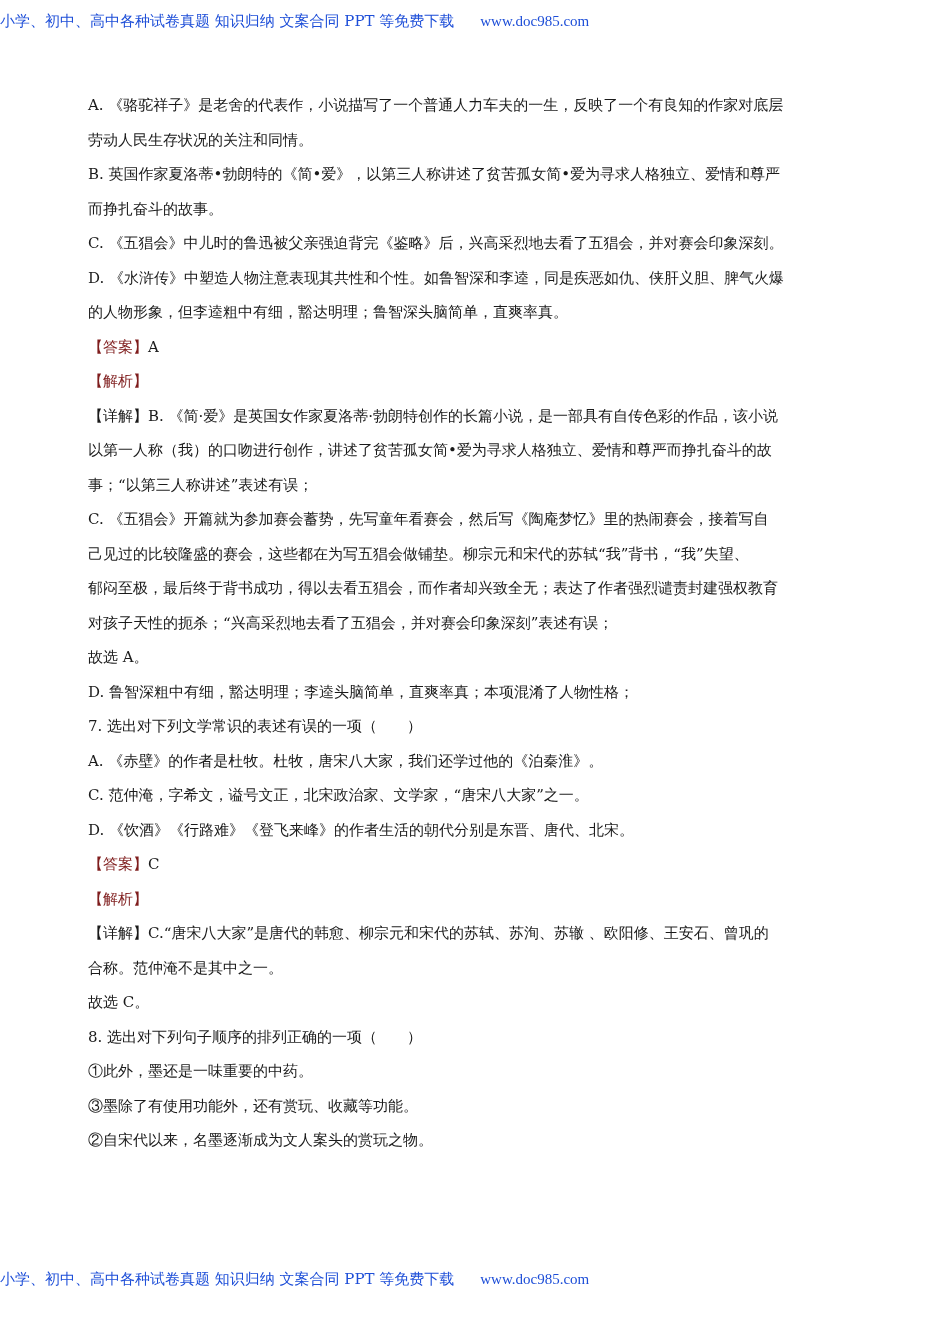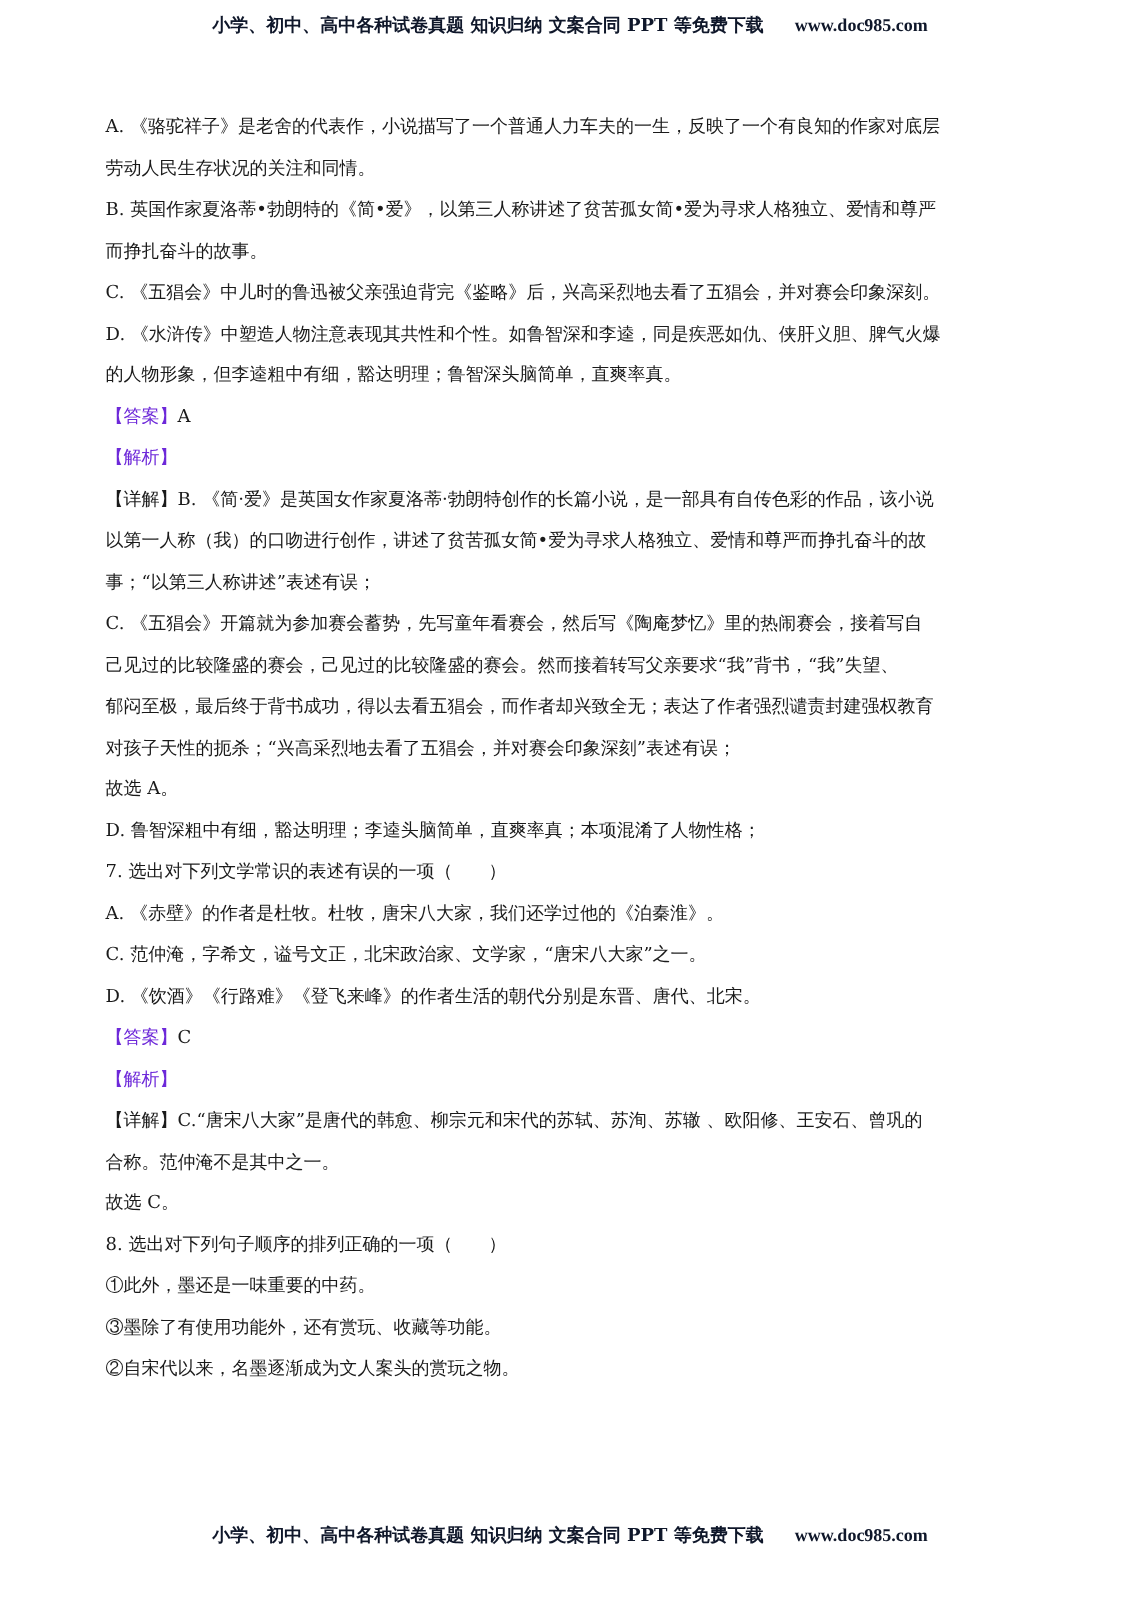--- a/index.html
+++ b/index.html
@@ -19,11 +19,10 @@
     position: absolute;
     left: 0;
     width: 950px;
-    text-align: center;
+    text-align: left;
     font-size: 15px;
-    color: #0f172a;
+    color: #1d4ed8;
     white-space: nowrap;
-    font-weight: bold;
   }
   .page-header { top: 12px; }
   .page-footer { top: 1270px; }

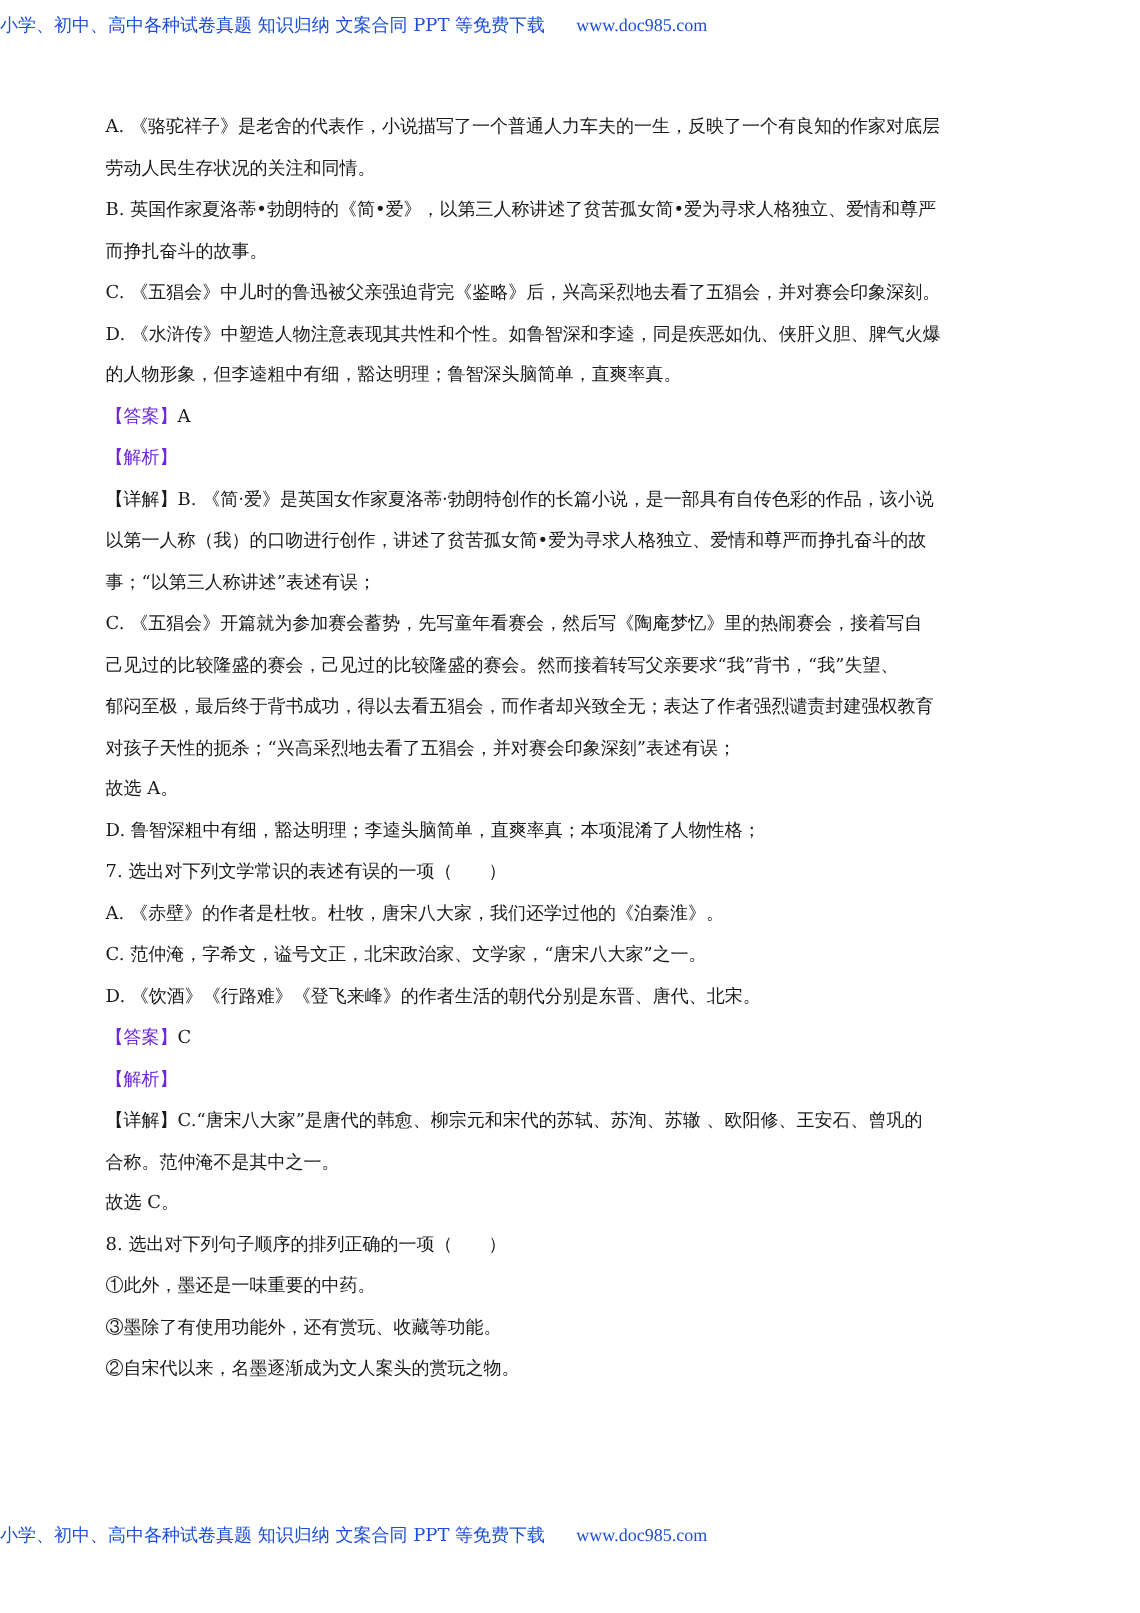--- a/index.html
+++ b/index.html
@@ -43,7 +43,7 @@
     white-space: nowrap;
   }
   .label {
-    color: #6d28d9;
+    color: #7f1d1d;
   }
 </style>
 </head>

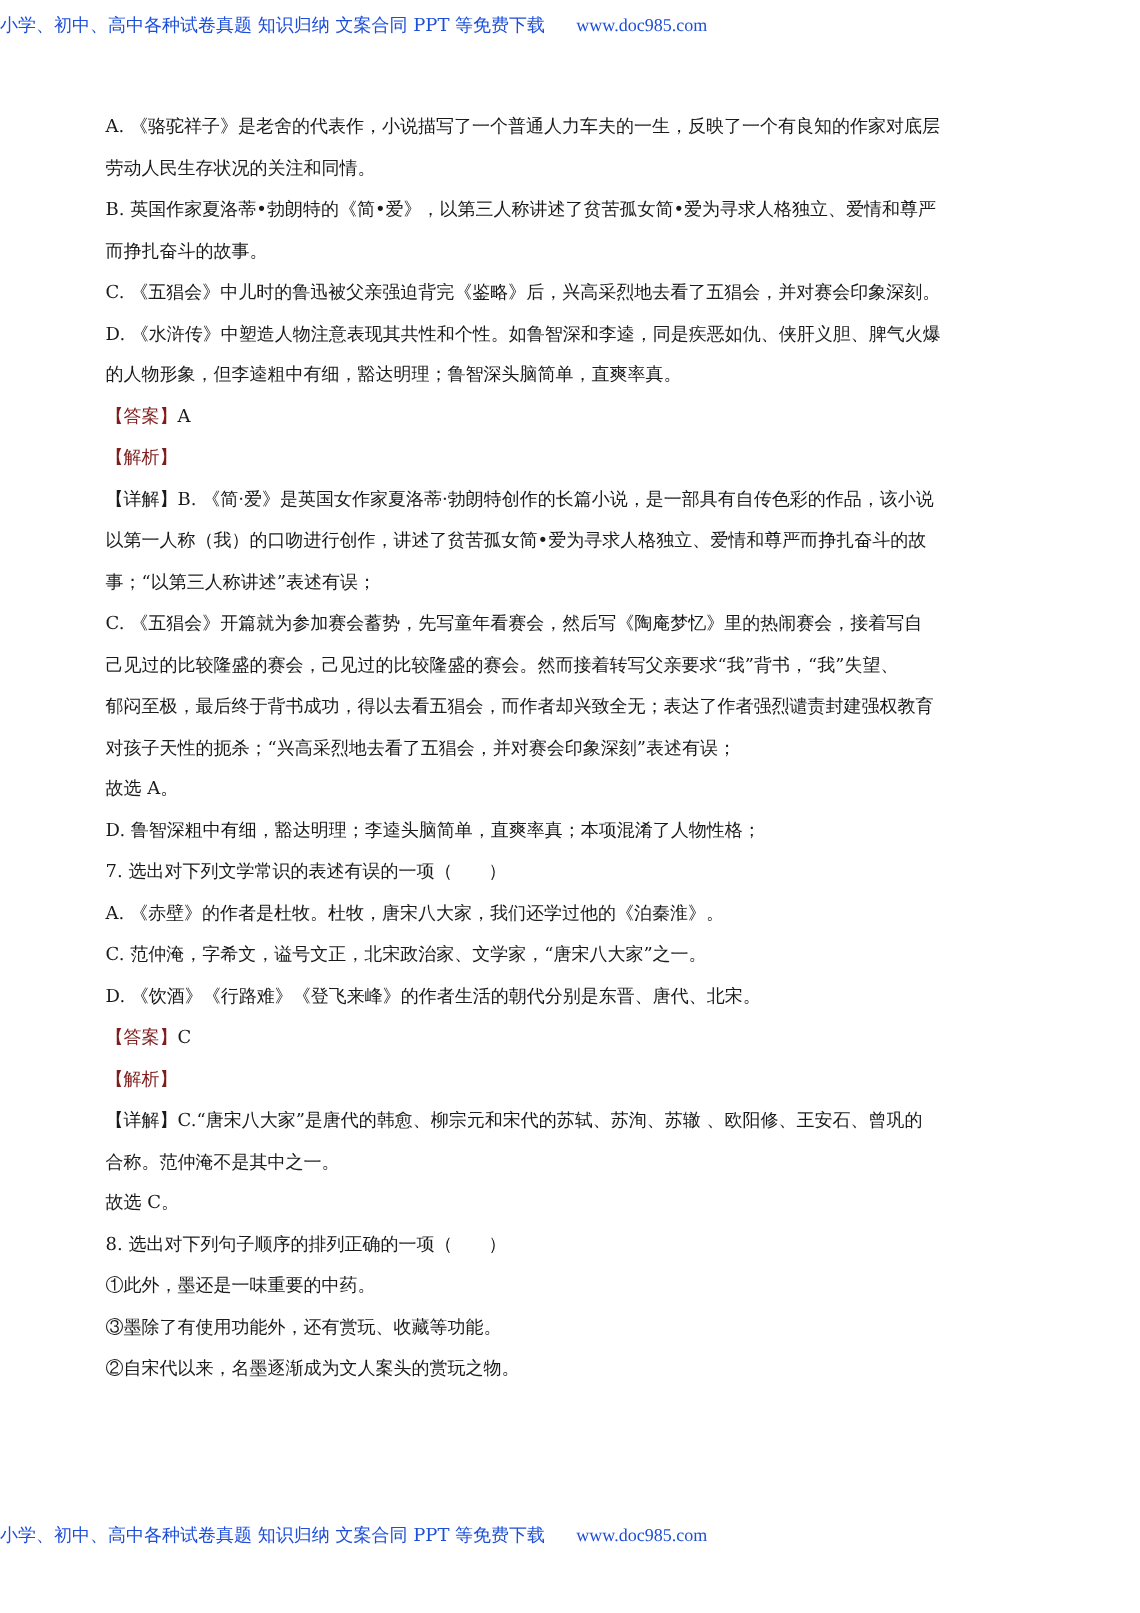--- a/index.html
+++ b/index.html
@@ -75,7 +75,7 @@
   <div class="line">以第一人称（我）的口吻进行创作，讲述了贫苦孤女简•爱为寻求人格独立、爱情和尊严而挣扎奋斗的故</div>
   <div class="line">事；“以第三人称讲述”表述有误；</div>
   <div class="line">C. 《五猖会》开篇就为参加赛会蓄势，先写童年看赛会，然后写《陶庵梦忆》里的热闹赛会，接着写自</div>
-  <div class="line">己见过的比较隆盛的赛会，己见过的比较隆盛的赛会。然而接着转写父亲要求“我”背书，“我”失望、</div>
+  <div class="line">己见过的比较隆盛的赛会，这些都在为写五猖会做铺垫。柳宗元和宋代的苏轼“我”背书，“我”失望、</div>
   <div class="line">郁闷至极，最后终于背书成功，得以去看五猖会，而作者却兴致全无；表达了作者强烈谴责封建强权教育</div>
   <div class="line">对孩子天性的扼杀；“兴高采烈地去看了五猖会，并对赛会印象深刻”表述有误；</div>
   <div class="line">故选 A。</div>

